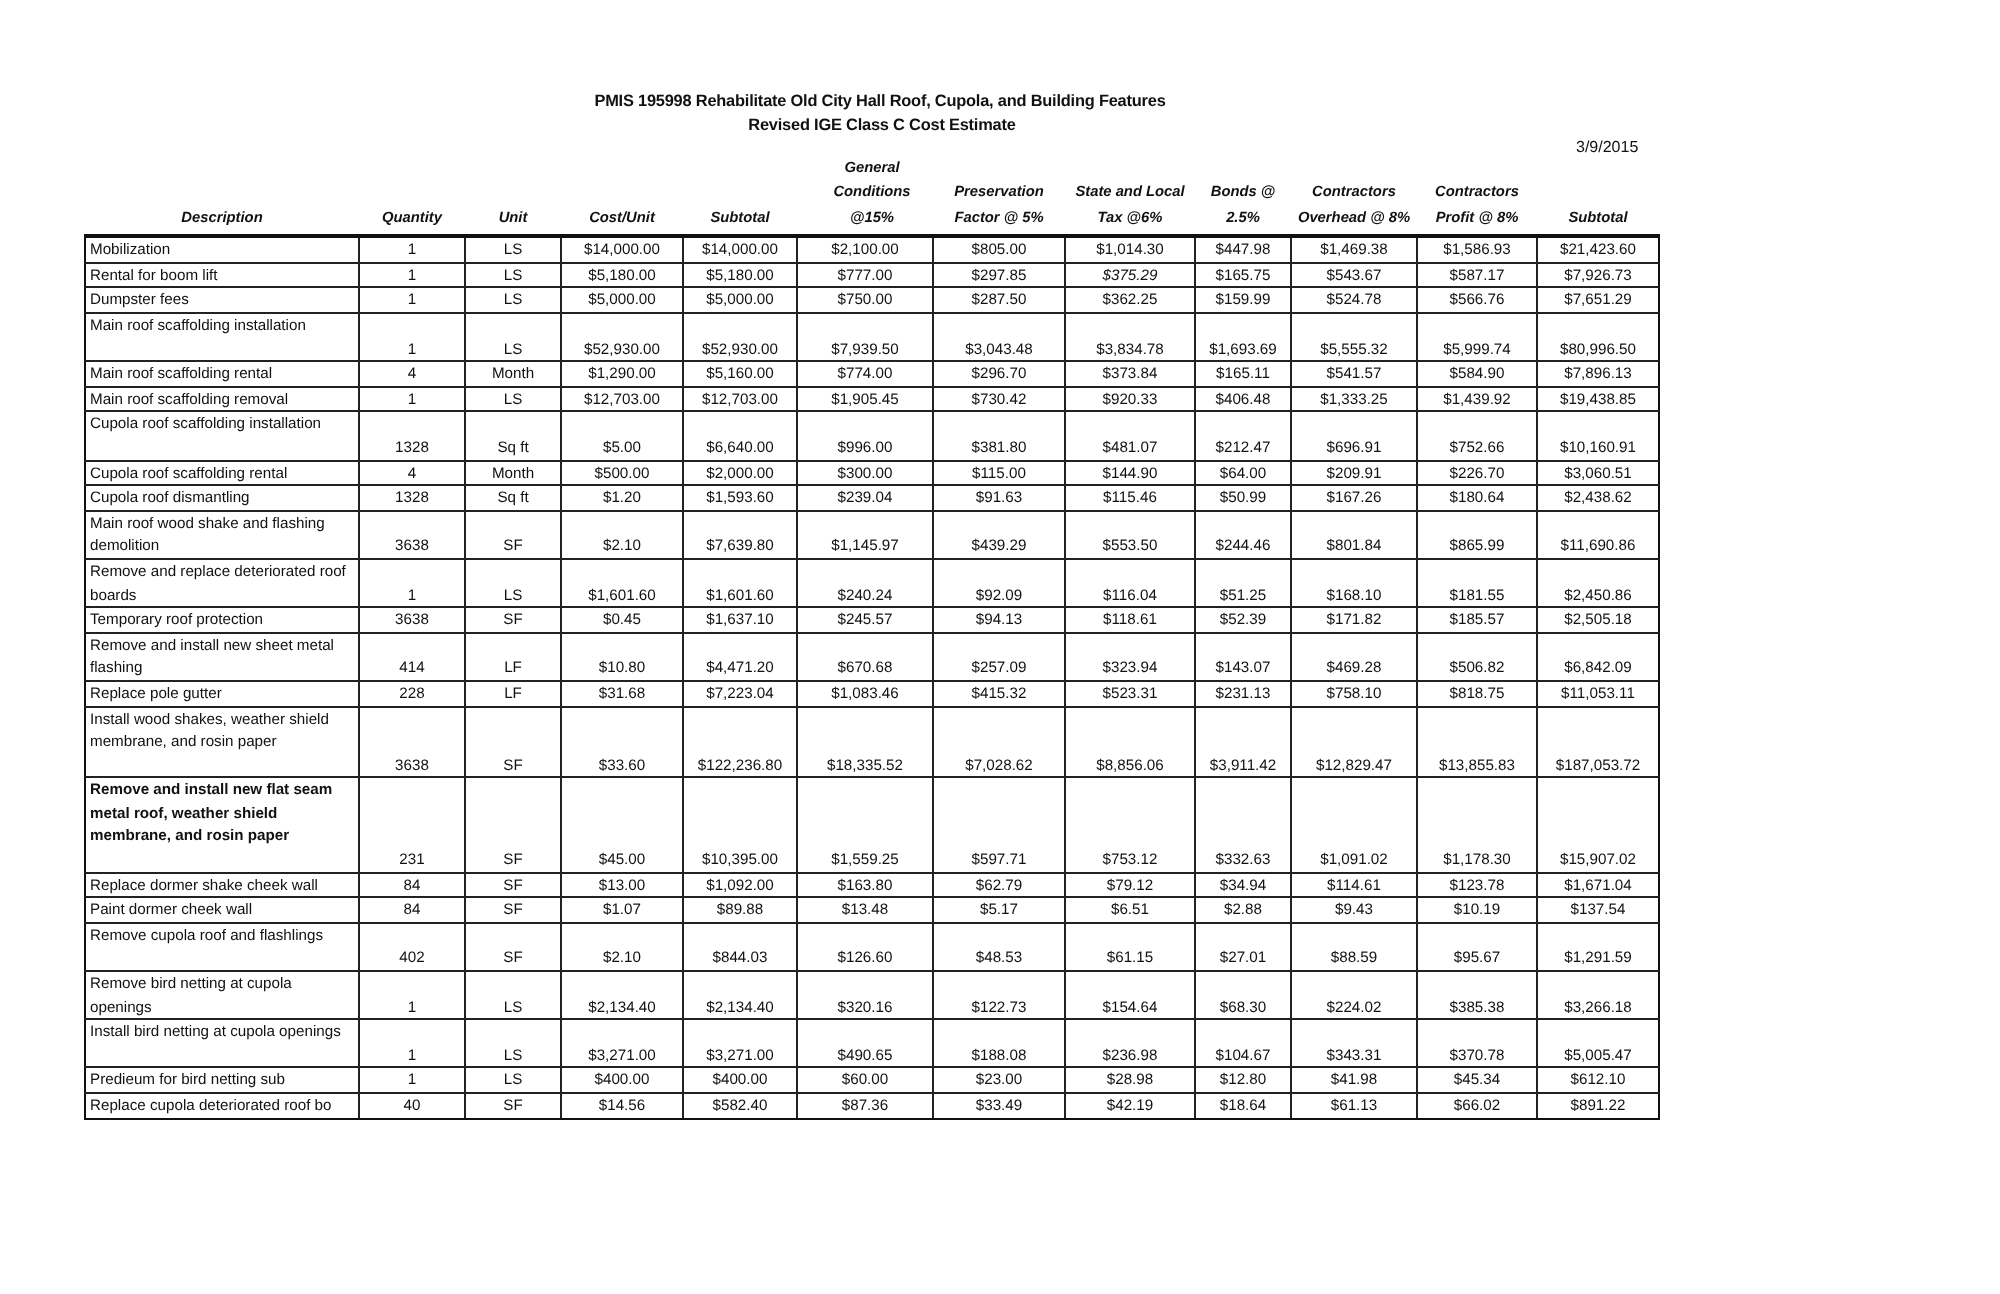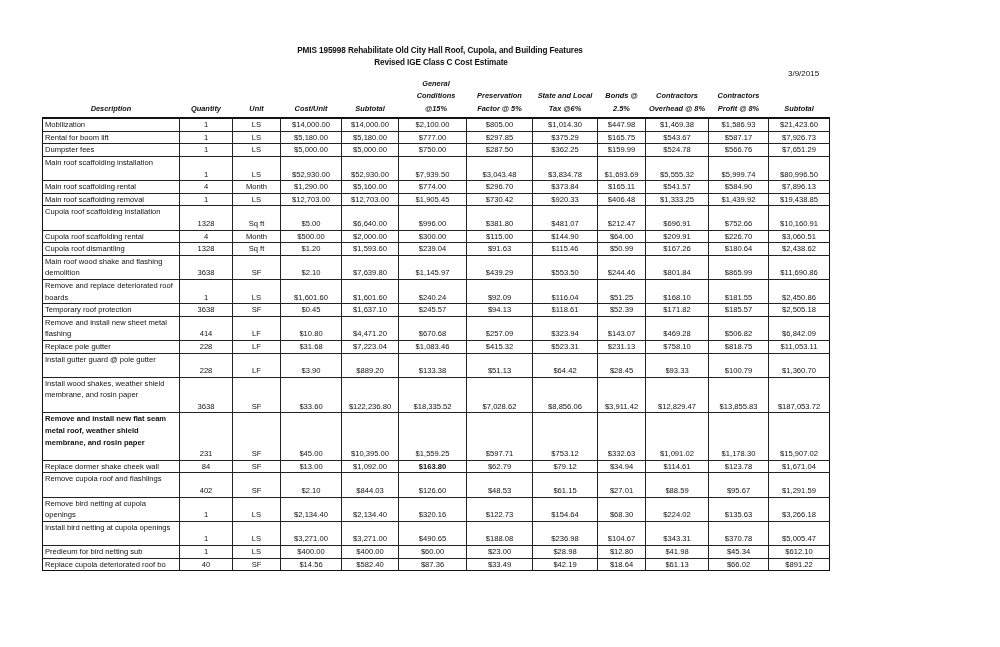--- a/index.html
+++ b/index.html
@@ -85,7 +85,7 @@
         <td style="height: 11.6px;">$5,180.00</td>
         <td style="height: 11.6px;">$777.00</td>
         <td style="height: 11.6px;">$297.85</td>
-        <td style="height: 11.6px;">$375.29</td>
+        <td style="height: 11.6px; font-style: italic;">$375.29</td>
         <td style="height: 11.6px;">$165.75</td>
         <td style="height: 11.6px;">$543.67</td>
         <td style="height: 11.6px;">$587.17</td>

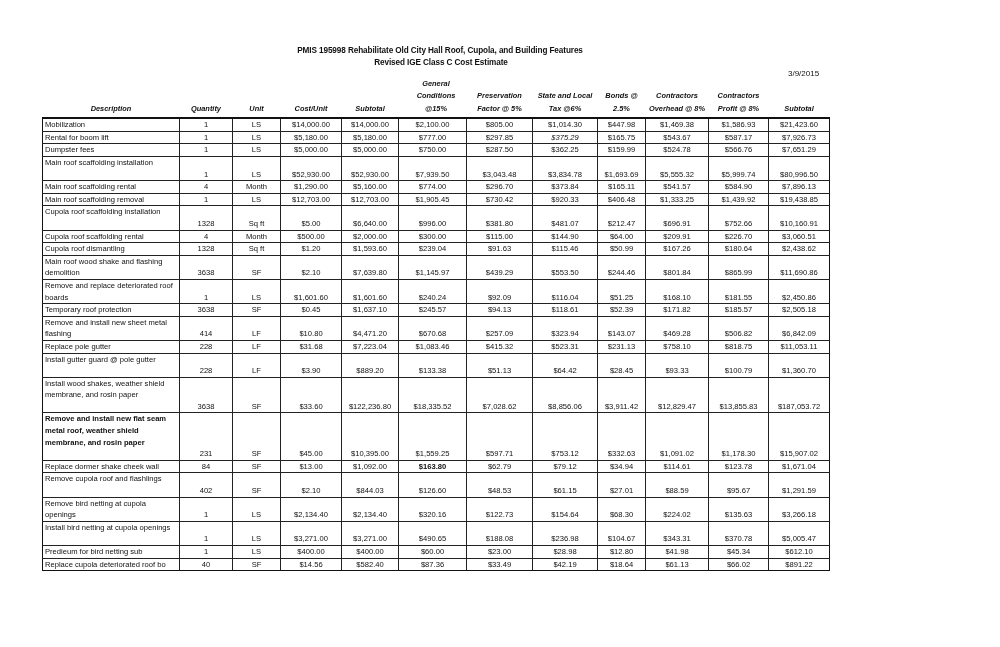--- a/index.html
+++ b/index.html
@@ -260,20 +260,6 @@
         <td style="height: 11.6px;">$11,053.11</td>
       </tr>
       <tr>
-        <td class="desc" style="height: 23.2px; vertical-align: top;">Install gutter guard @ pole gutter</td>
-        <td style="height: 23.2px;">228</td>
-        <td style="height: 23.2px;">LF</td>
-        <td style="height: 23.2px;">$3.90</td>
-        <td style="height: 23.2px;">$889.20</td>
-        <td style="height: 23.2px;">$133.38</td>
-        <td style="height: 23.2px;">$51.13</td>
-        <td style="height: 23.2px;">$64.42</td>
-        <td style="height: 23.2px;">$28.45</td>
-        <td style="height: 23.2px;">$93.33</td>
-        <td style="height: 23.2px;">$100.79</td>
-        <td style="height: 23.2px;">$1,360.70</td>
-      </tr>
-      <tr>
         <td class="desc" style="height: 34.8px; vertical-align: top;">Install wood shakes, weather shield membrane, and rosin paper</td>
         <td style="height: 34.8px;">3638</td>
         <td style="height: 34.8px;">SF</td>

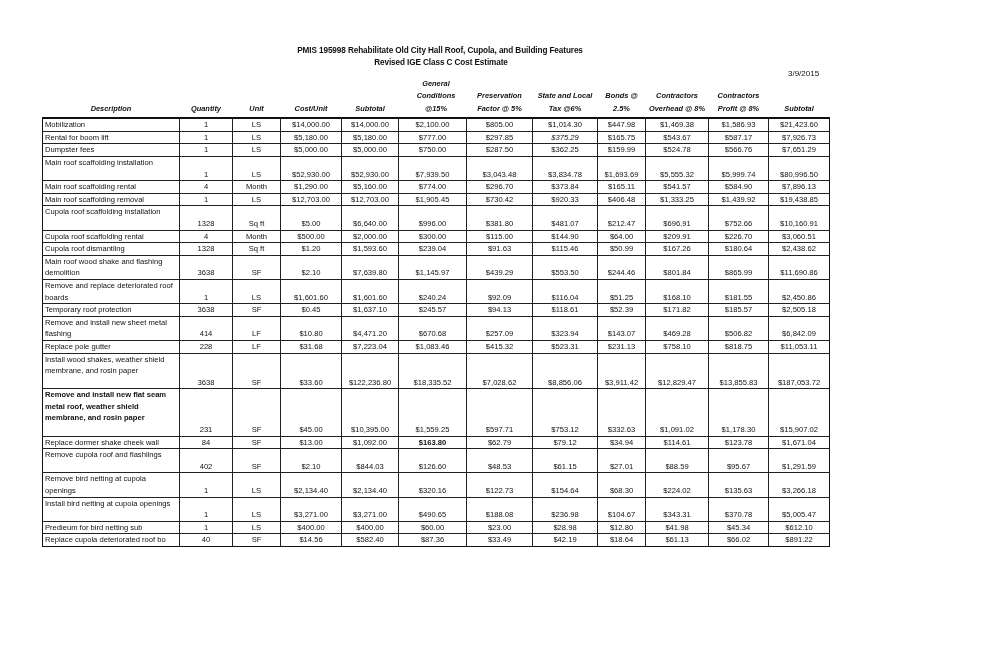--- a/index.html
+++ b/index.html
@@ -293,7 +293,7 @@
         <td style="height: 11.6px;">SF</td>
         <td style="height: 11.6px;">$13.00</td>
         <td style="height: 11.6px;">$1,092.00</td>
-        <td style="height: 11.6px; font-weight: bold;">$163.80</td>
+        <td style="height: 11.6px;">$163.80</td>
         <td style="height: 11.6px;">$62.79</td>
         <td style="height: 11.6px;">$79.12</td>
         <td style="height: 11.6px;">$34.94</td>

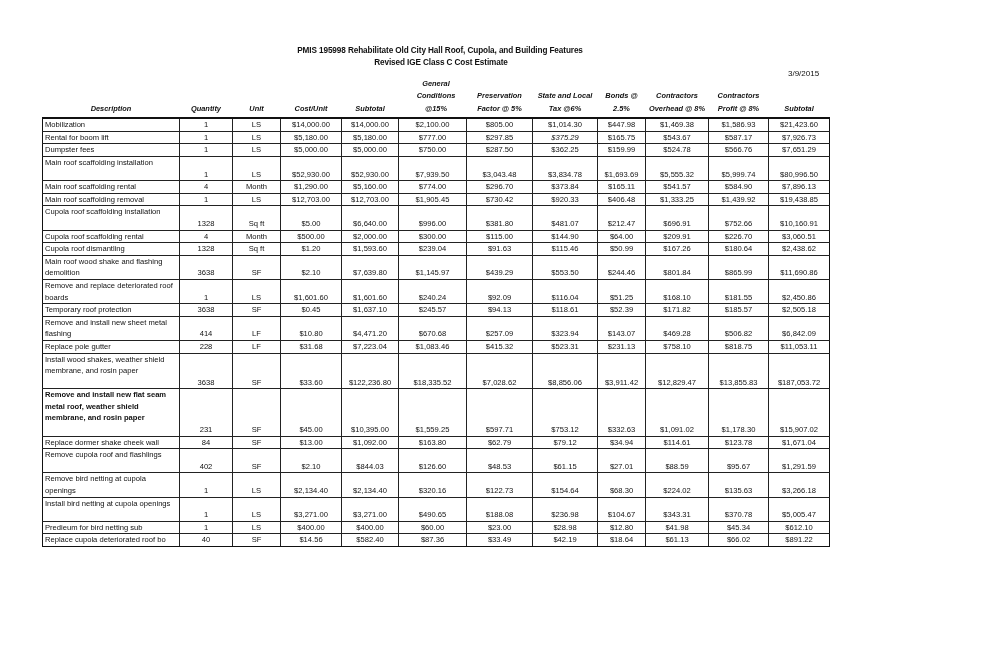--- a/index.html
+++ b/index.html
@@ -302,6 +302,20 @@
         <td style="height: 11.6px;">$1,671.04</td>
       </tr>
       <tr>
+        <td class="desc" style="height: 11.6px; vertical-align: top;">Paint dormer cheek wall</td>
+        <td style="height: 11.6px;">84</td>
+        <td style="height: 11.6px;">SF</td>
+        <td style="height: 11.6px;">$1.07</td>
+        <td style="height: 11.6px;">$89.88</td>
+        <td style="height: 11.6px;">$13.48</td>
+        <td style="height: 11.6px;">$5.17</td>
+        <td style="height: 11.6px;">$6.51</td>
+        <td style="height: 11.6px;">$2.88</td>
+        <td style="height: 11.6px;">$9.43</td>
+        <td style="height: 11.6px;">$10.19</td>
+        <td style="height: 11.6px;">$137.54</td>
+      </tr>
+      <tr>
         <td class="desc" style="height: 23.2px; vertical-align: top;">Remove cupola roof and flashlings</td>
         <td style="height: 23.2px;">402</td>
         <td style="height: 23.2px;">SF</td>

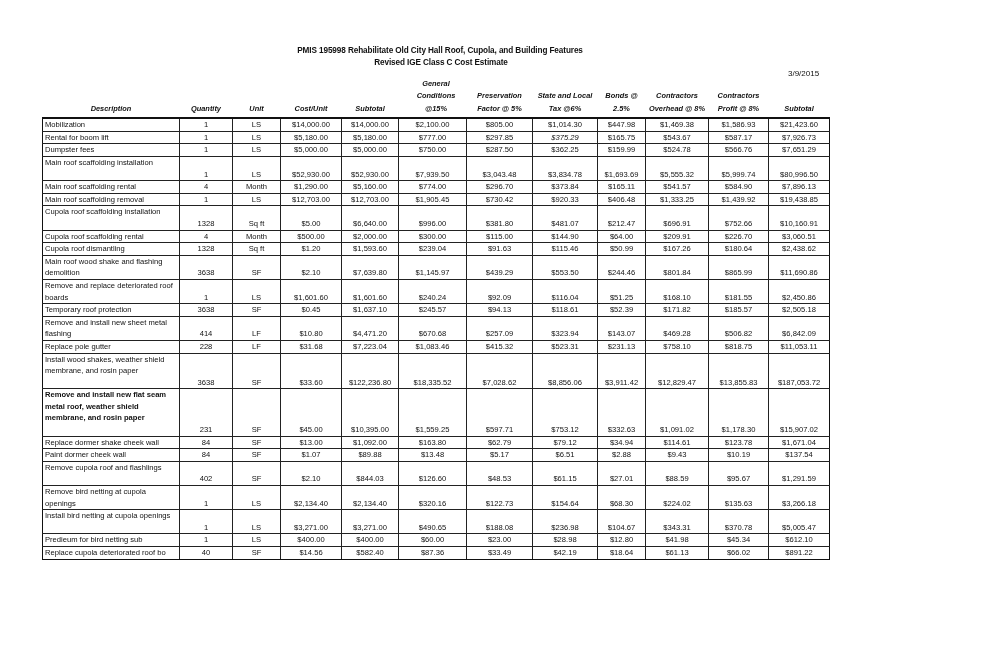--- a/index.html
+++ b/index.html
@@ -340,7 +340,7 @@
         <td style="height: 23.2px;">$154.64</td>
         <td style="height: 23.2px;">$68.30</td>
         <td style="height: 23.2px;">$224.02</td>
-        <td style="height: 23.2px;">$135.63</td>
+        <td style="height: 23.2px;">$385.38</td>
         <td style="height: 23.2px;">$3,266.18</td>
       </tr>
       <tr>

